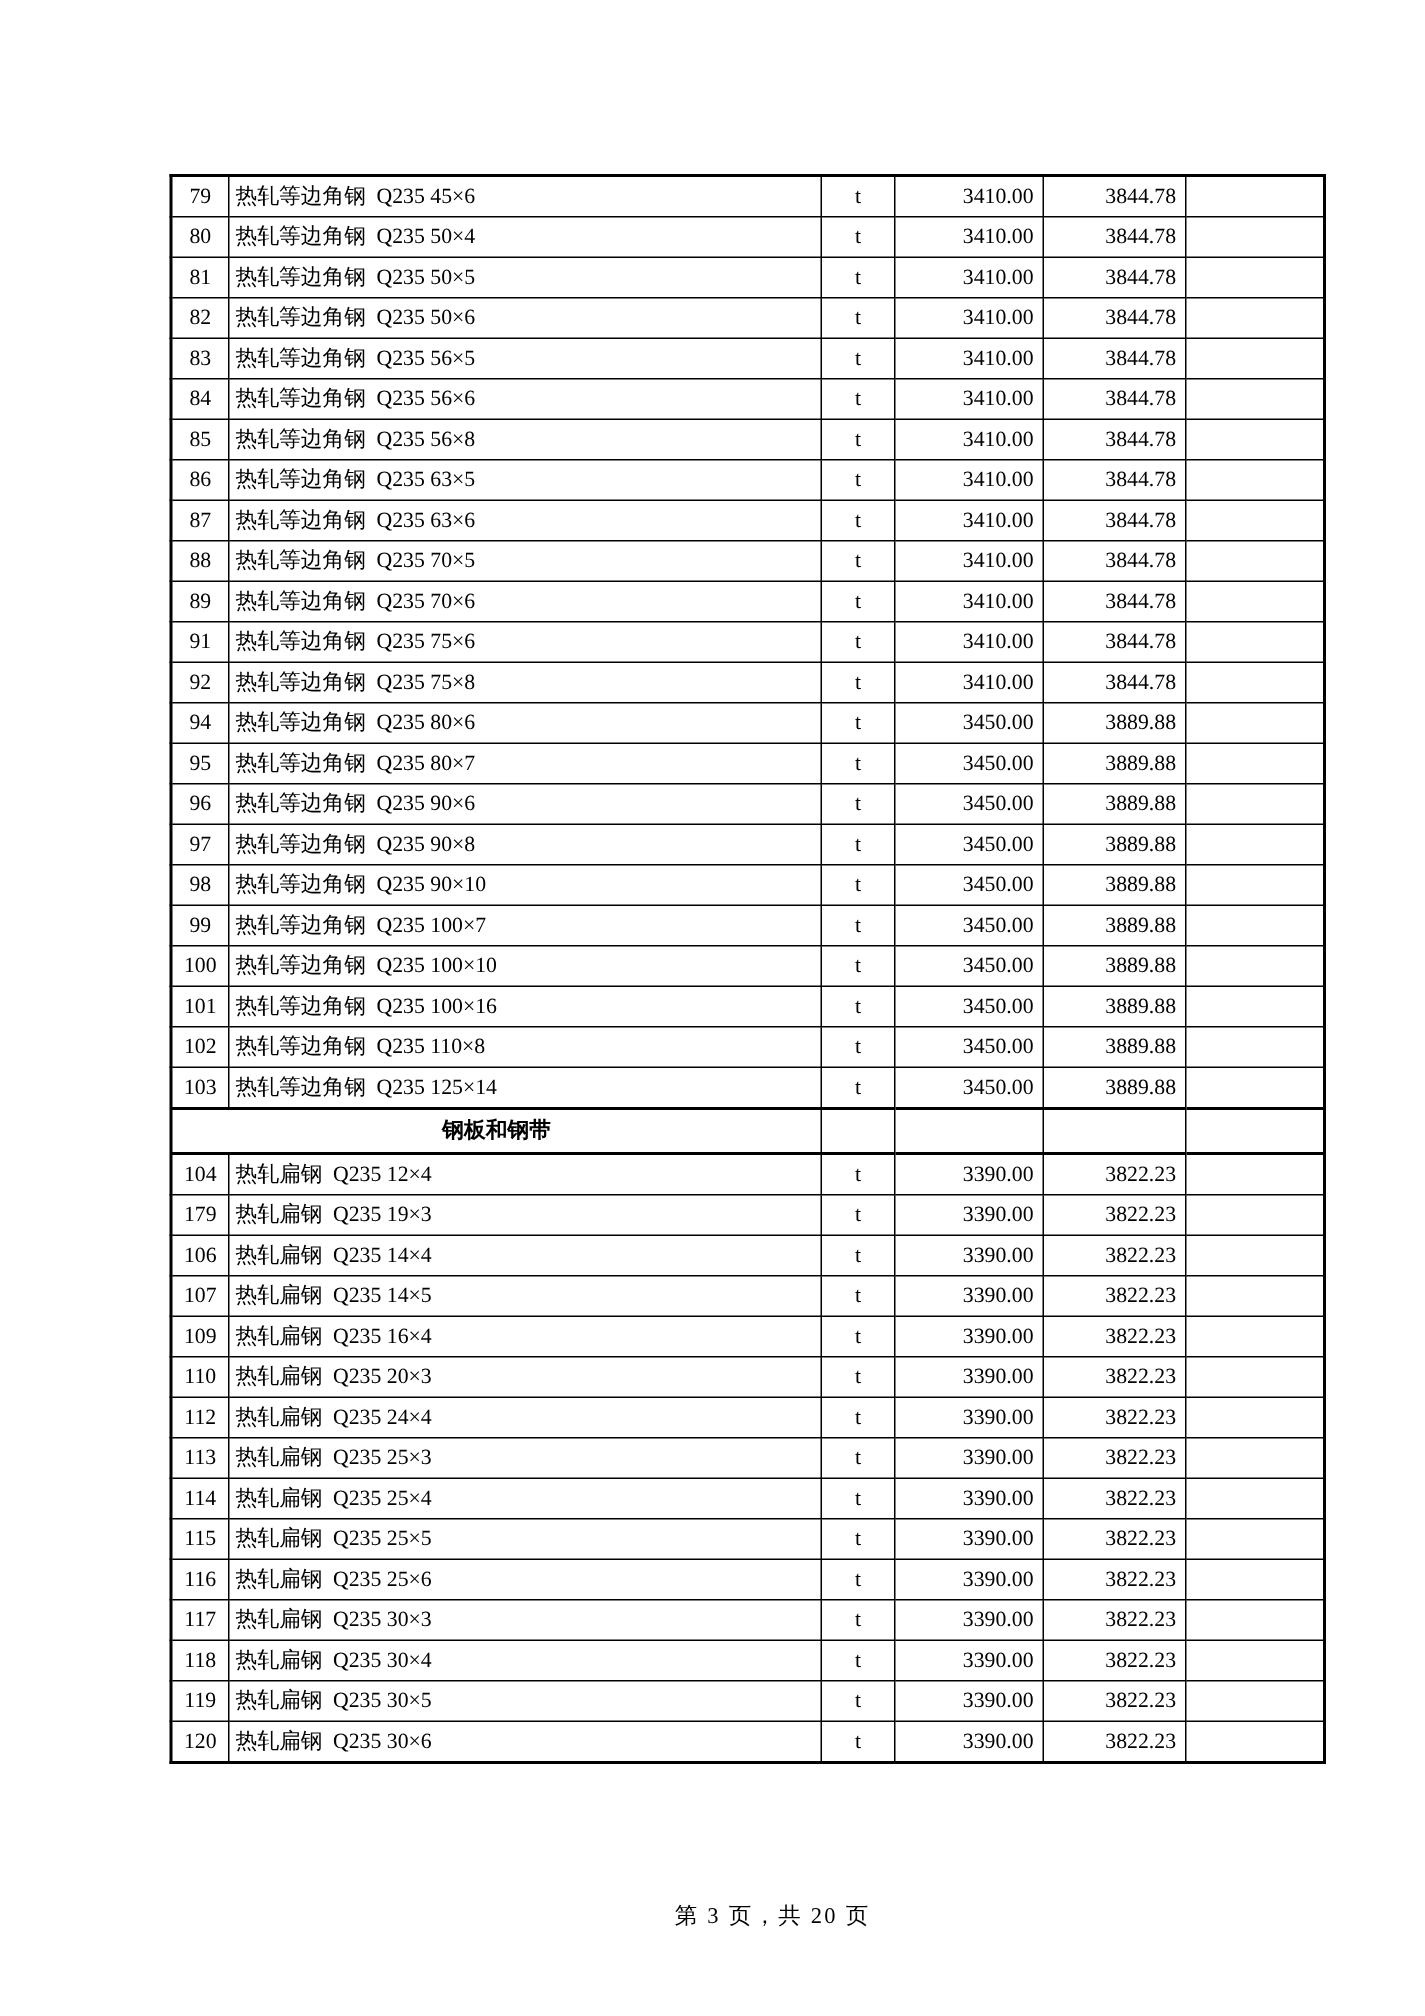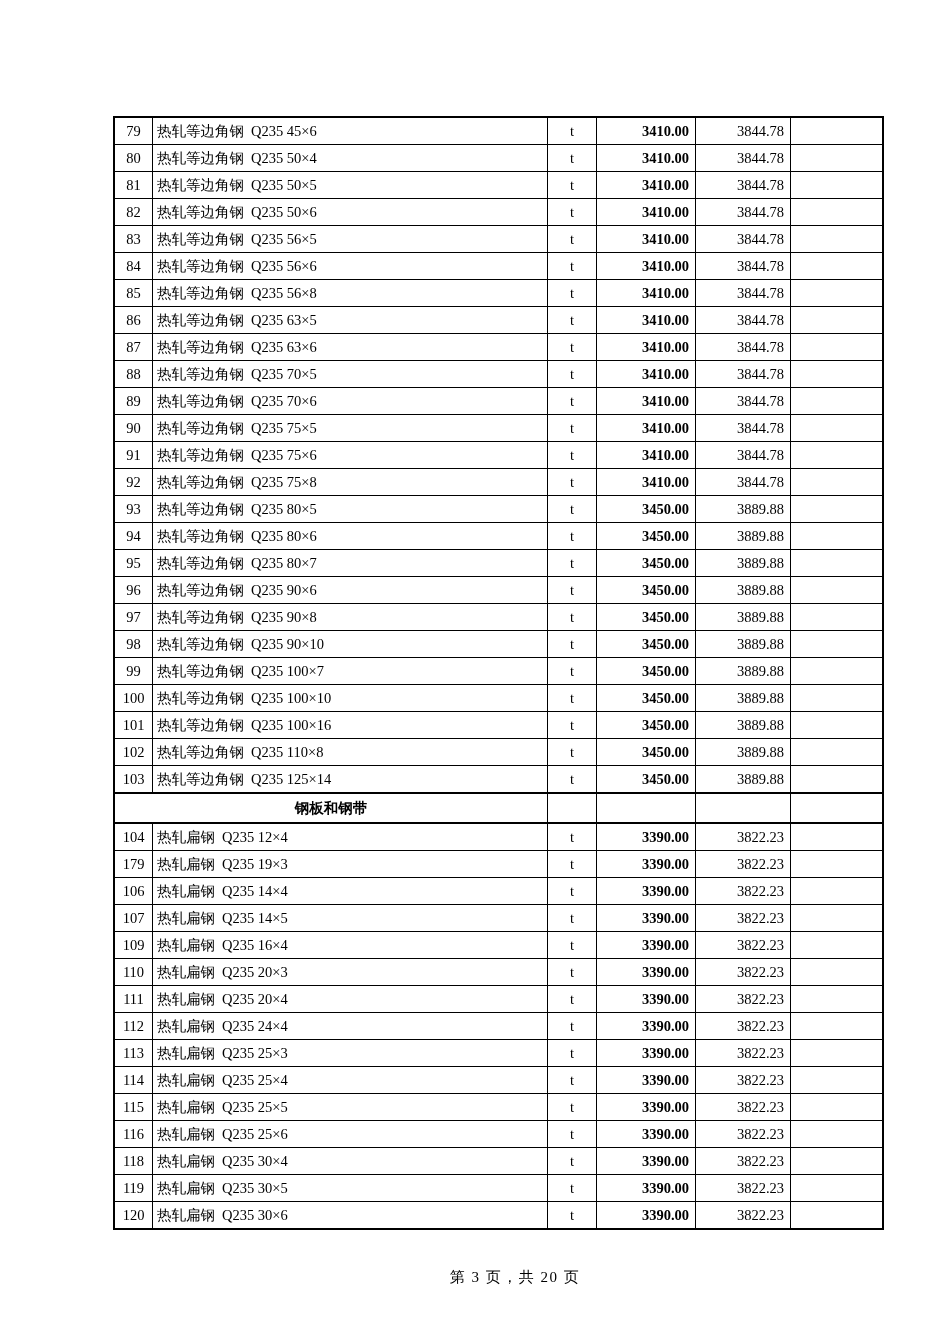--- a/index.html
+++ b/index.html
@@ -47,7 +47,7 @@
   .col-idx   { width: 37px;  text-align: center; }
   .col-desc  { width: 390px; text-align: left; padding-left: 4px !important; }
   .col-unit  { width: 48px;  text-align: center; }
-  .col-p1    { width: 92px;  text-align: right; padding-right: 6px !important; font-weight: bold; }
+  .col-p1    { width: 92px;  text-align: right; padding-right: 6px !important; }
   .col-p2    { width: 88px;  text-align: right; padding-right: 6px !important; }
   .col-blank { width: 91px; }
 

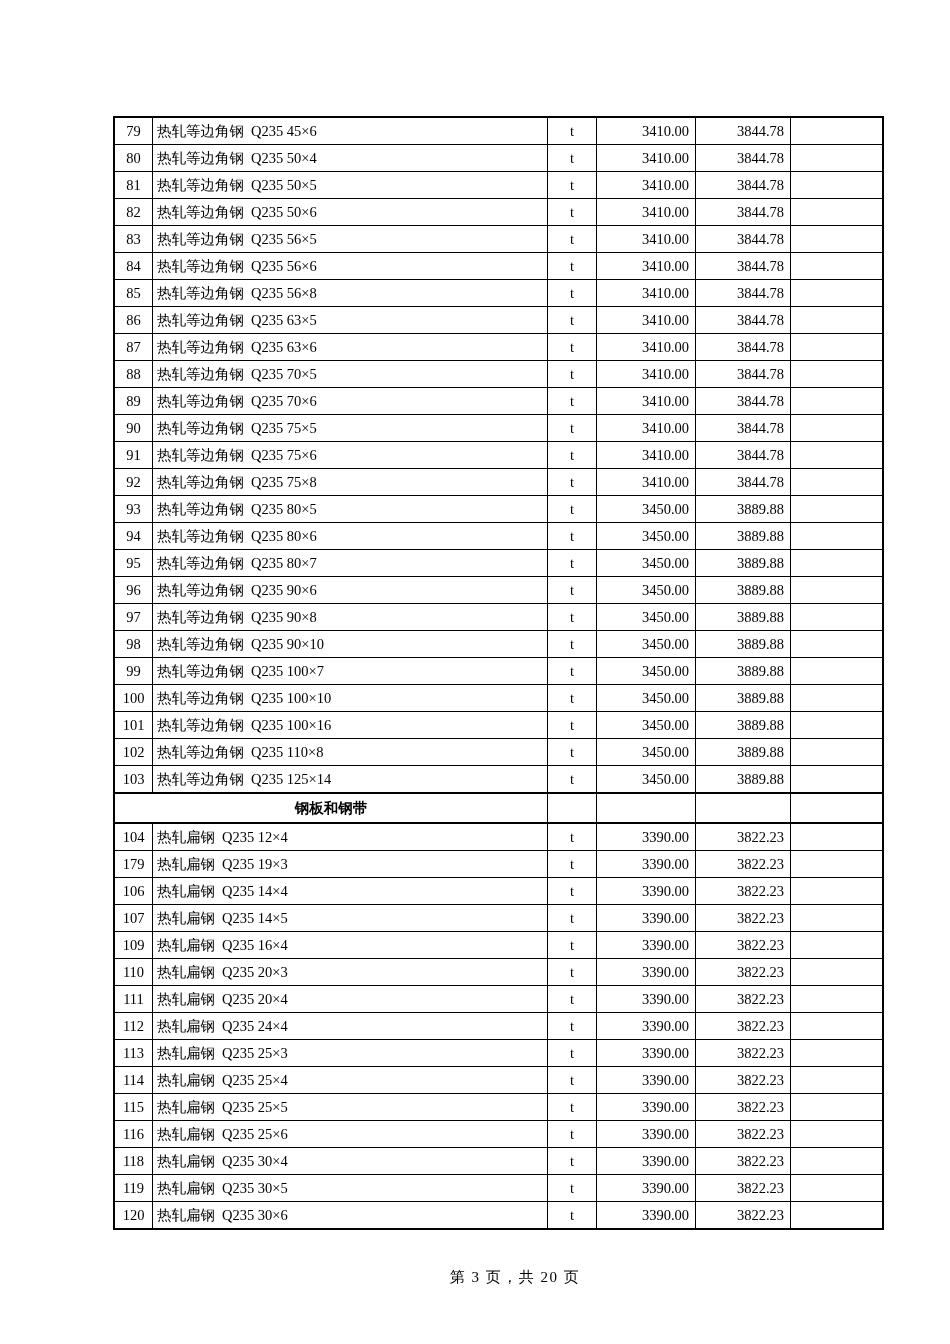--- a/index.html
+++ b/index.html
@@ -194,14 +194,6 @@
           <td class="col-blank"></td>
         </tr>
         <tr>
-          <td class="col-idx">90</td>
-          <td class="col-desc"><span class="desc-name">热轧等边角钢</span><span class="desc-gap"></span><span class="desc-spec">Q235 75×5</span></td>
-          <td class="col-unit">t</td>
-          <td class="col-p1">3410.00</td>
-          <td class="col-p2">3844.78</td>
-          <td class="col-blank"></td>
-        </tr>
-        <tr>
           <td class="col-idx">91</td>
           <td class="col-desc"><span class="desc-name">热轧等边角钢</span><span class="desc-gap"></span><span class="desc-spec">Q235 75×6</span></td>
           <td class="col-unit">t</td>

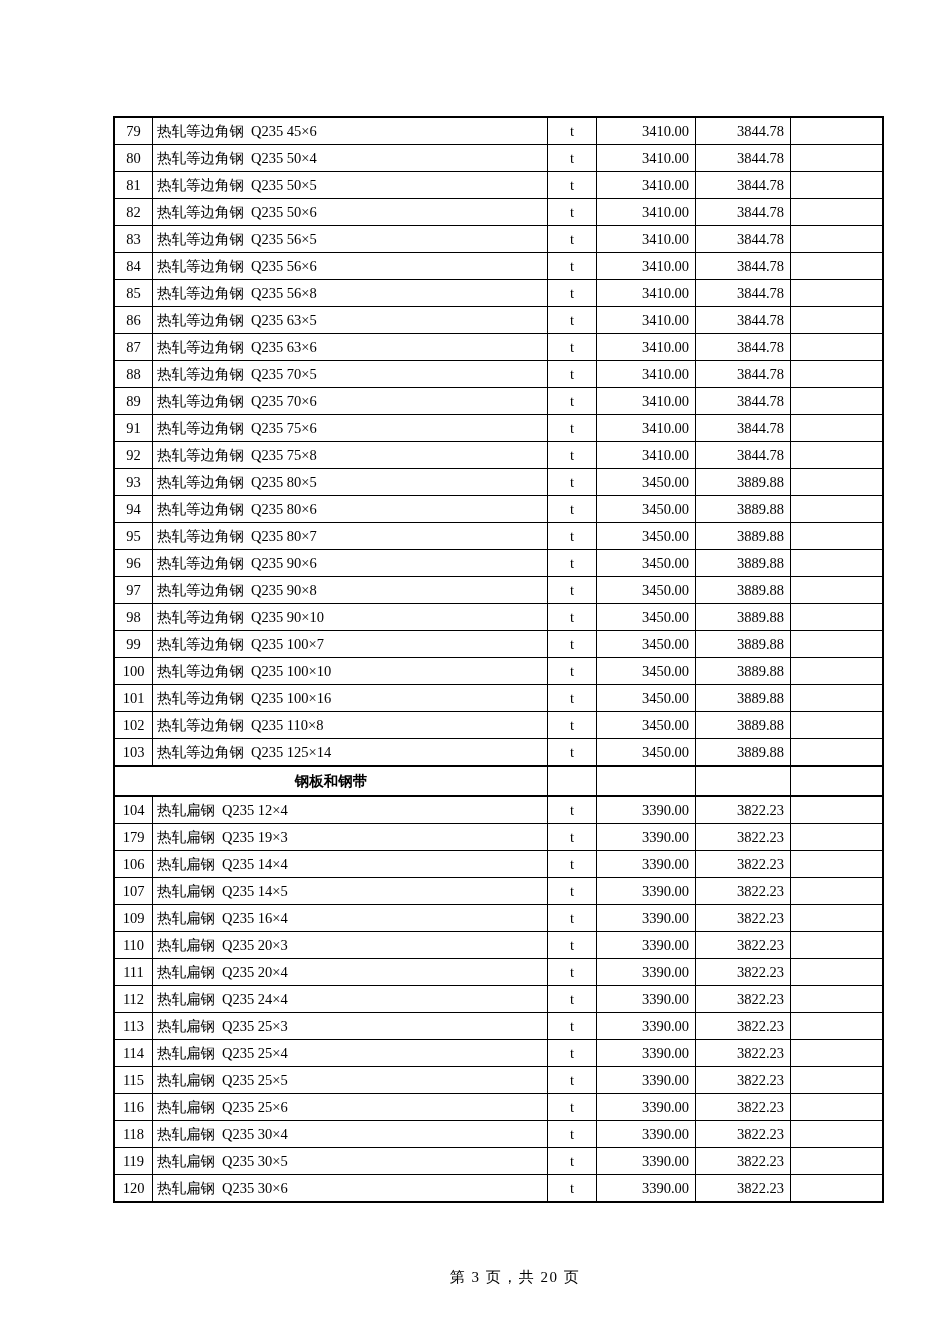--- a/index.html
+++ b/index.html
@@ -210,14 +210,6 @@
           <td class="col-blank"></td>
         </tr>
         <tr>
-          <td class="col-idx">93</td>
-          <td class="col-desc"><span class="desc-name">热轧等边角钢</span><span class="desc-gap"></span><span class="desc-spec">Q235 80×5</span></td>
-          <td class="col-unit">t</td>
-          <td class="col-p1">3450.00</td>
-          <td class="col-p2">3889.88</td>
-          <td class="col-blank"></td>
-        </tr>
-        <tr>
           <td class="col-idx">94</td>
           <td class="col-desc"><span class="desc-name">热轧等边角钢</span><span class="desc-gap"></span><span class="desc-spec">Q235 80×6</span></td>
           <td class="col-unit">t</td>

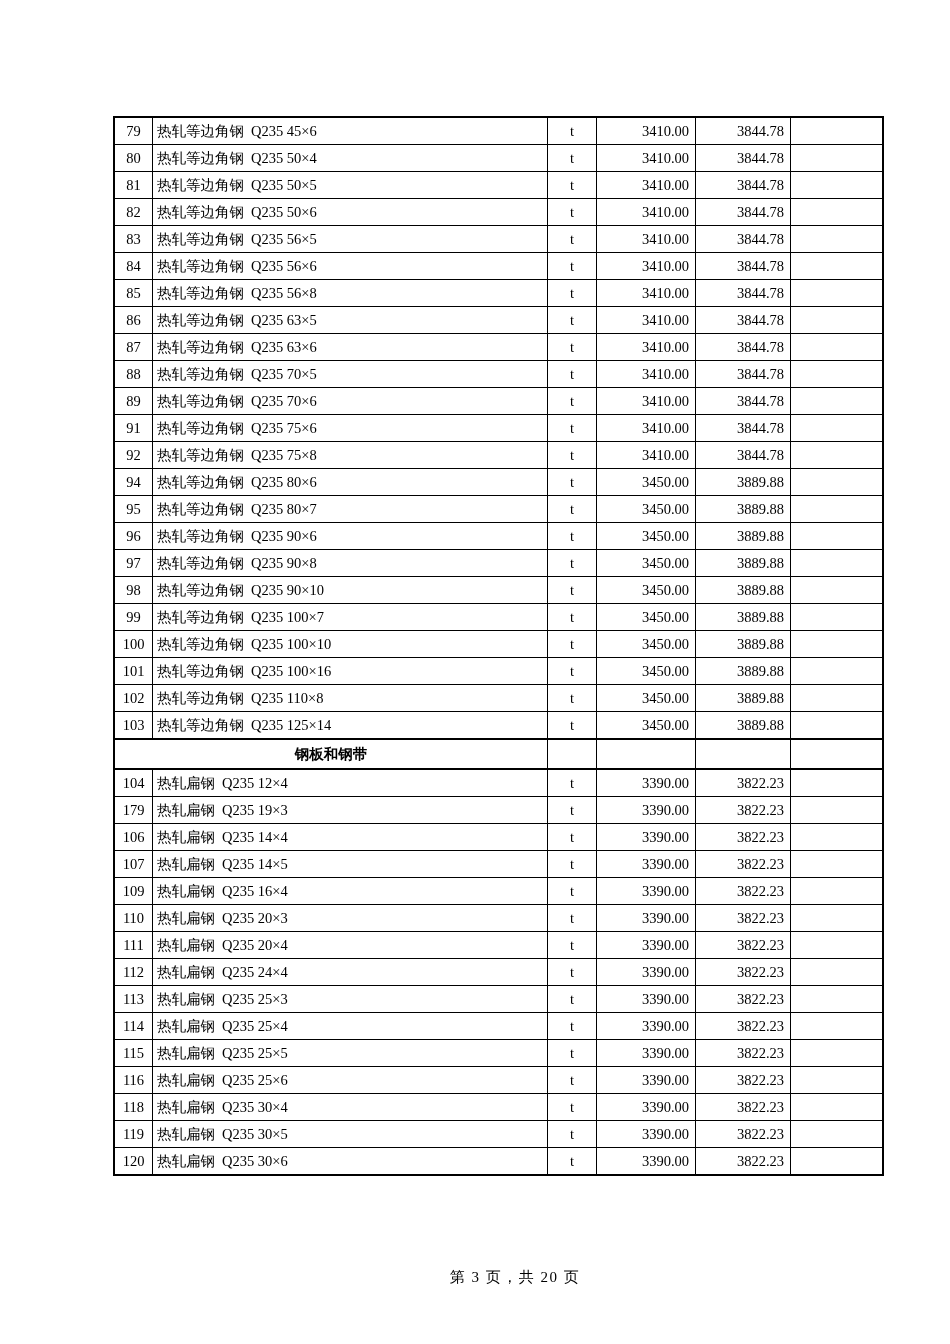--- a/index.html
+++ b/index.html
@@ -345,14 +345,6 @@
           <td class="col-blank"></td>
         </tr>
         <tr>
-          <td class="col-idx">111</td>
-          <td class="col-desc"><span class="desc-name">热轧扁钢</span><span class="desc-gap"></span><span class="desc-spec">Q235 20×4</span></td>
-          <td class="col-unit">t</td>
-          <td class="col-p1">3390.00</td>
-          <td class="col-p2">3822.23</td>
-          <td class="col-blank"></td>
-        </tr>
-        <tr>
           <td class="col-idx">112</td>
           <td class="col-desc"><span class="desc-name">热轧扁钢</span><span class="desc-gap"></span><span class="desc-spec">Q235 24×4</span></td>
           <td class="col-unit">t</td>

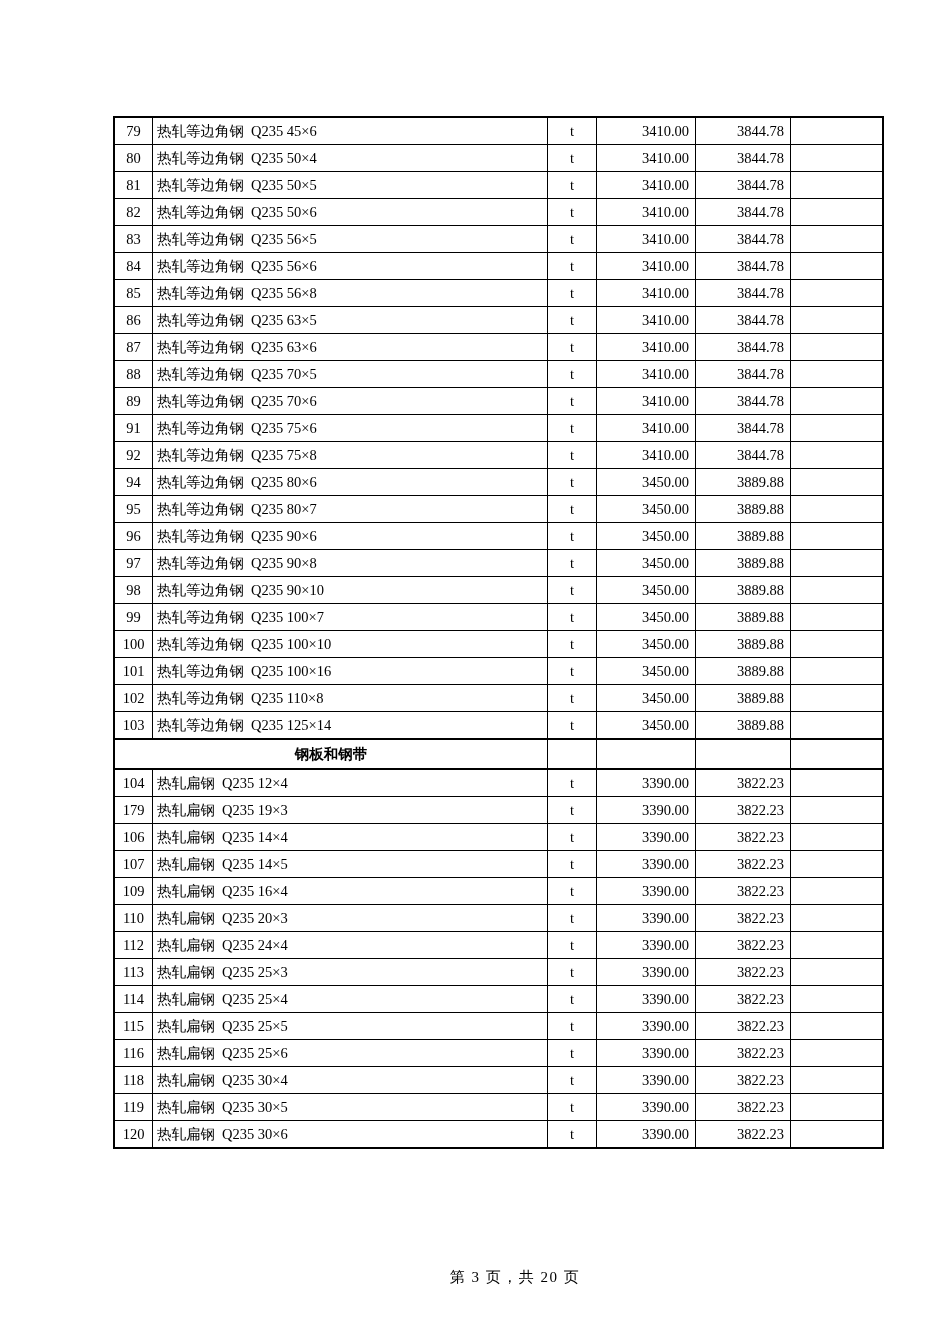--- a/index.html
+++ b/index.html
@@ -385,6 +385,14 @@
           <td class="col-blank"></td>
         </tr>
         <tr>
+          <td class="col-idx">117</td>
+          <td class="col-desc"><span class="desc-name">热轧扁钢</span><span class="desc-gap"></span><span class="desc-spec">Q235 30×3</span></td>
+          <td class="col-unit">t</td>
+          <td class="col-p1">3390.00</td>
+          <td class="col-p2">3822.23</td>
+          <td class="col-blank"></td>
+        </tr>
+        <tr>
           <td class="col-idx">118</td>
           <td class="col-desc"><span class="desc-name">热轧扁钢</span><span class="desc-gap"></span><span class="desc-spec">Q235 30×4</span></td>
           <td class="col-unit">t</td>

